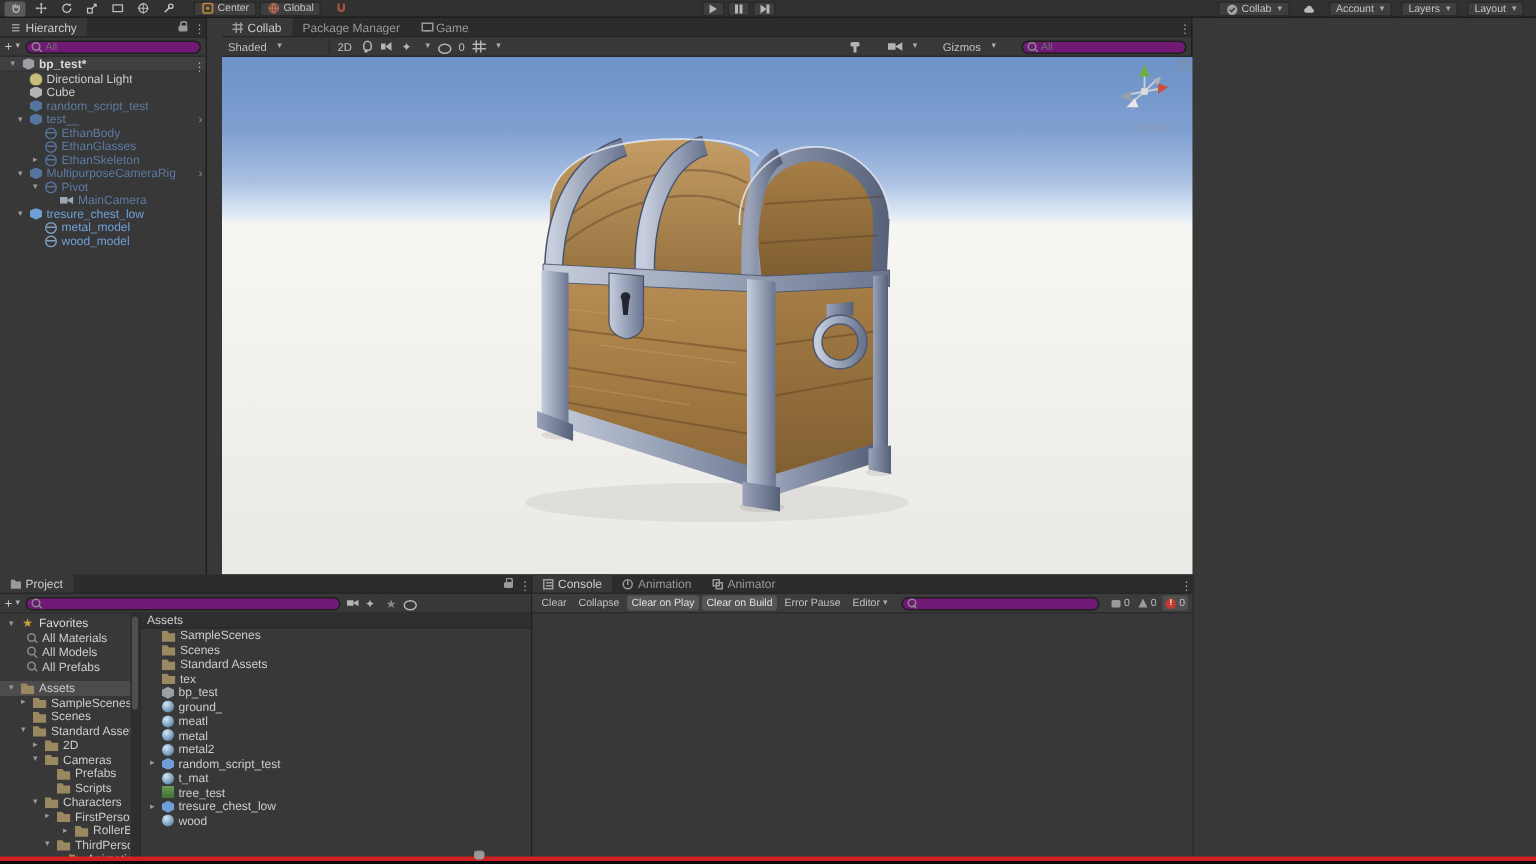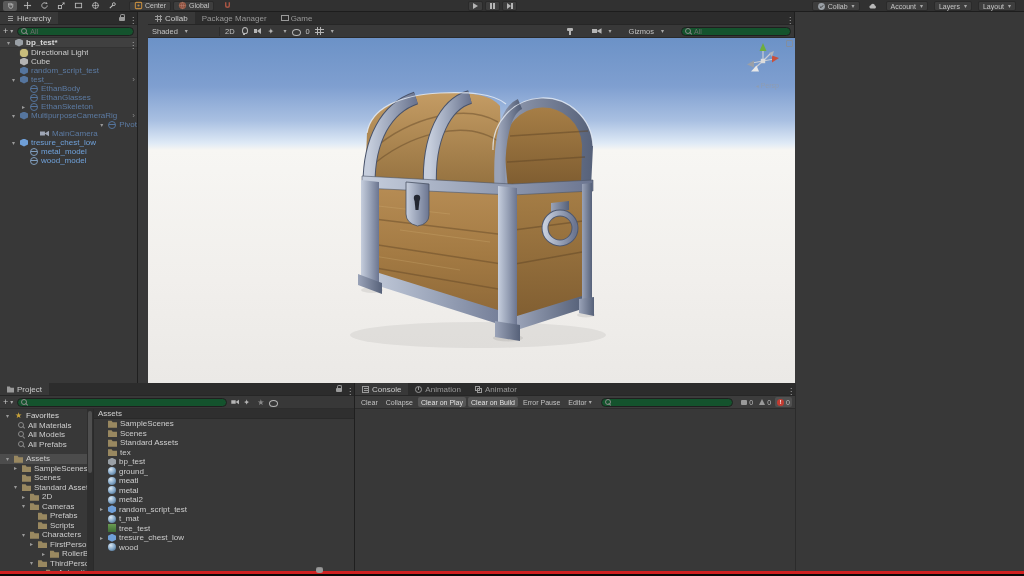--- a/index.html
+++ b/index.html
@@ -39,7 +39,7 @@
   .lockic::after{content:"";position:absolute;left:0;top:3px;width:6px;height:4px;background:#9a9a9a;border-radius:1px;}
   .ptoolbar{height:13px;background:#383838;border-bottom:1px solid #2d2d2d;display:flex;align-items:center;gap:4px;padding:0 3px;}
   .plus{font-size:9px;color:#c5c5c5;display:flex;align-items:center;}
-  .search{flex:1;height:9px;background:#14532d;border:1px solid #1f1f1f;border-radius:5px;display:flex;align-items:center;gap:2px;padding:0 3px;min-width:0;}
+  .search{flex:1;height:9px;background:#701a75;border:1px solid #1f1f1f;border-radius:5px;display:flex;align-items:center;gap:2px;padding:0 3px;min-width:0;}
   .search input{flex:1;min-width:0;background:transparent;border:none;outline:none;font-size:7px;color:#bbb;padding:0;height:8px;}
   .search input::placeholder{color:#6e6e6e;}
   .mag{width:7px;height:7px;position:relative;flex:none;}

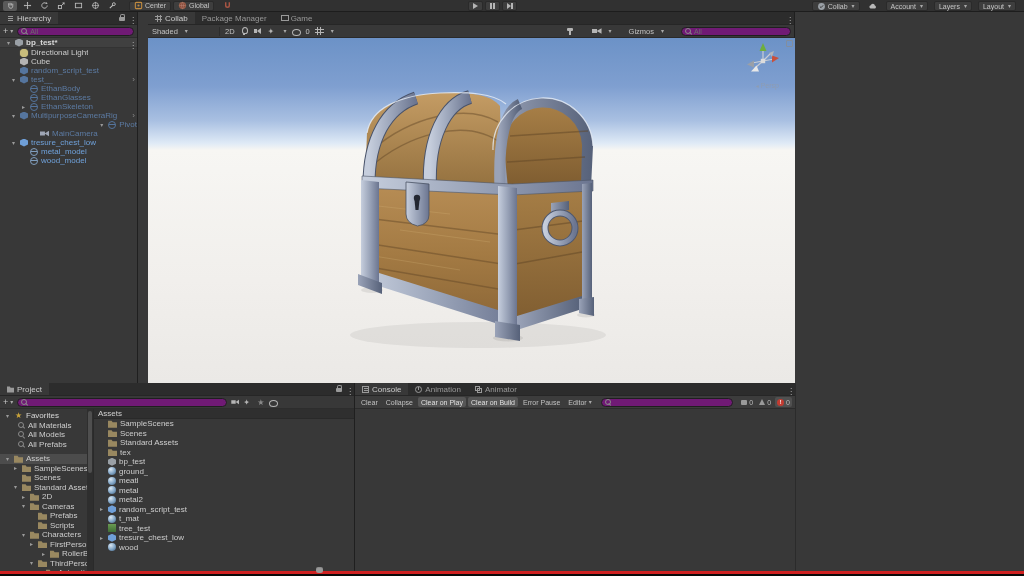--- a/index.html
+++ b/index.html
@@ -363,7 +363,7 @@
           <span class="lbl">MultipurposeCameraRig</span>
           <span class="pnext"></span>
         </div>
-        <div class="trow dim" style="padding-left: 20px; justify-content: flex-end;">
+        <div class="trow dim" style="padding-left: 20px;">
           <span class="tarrow open"></span>
           <span class="ic ic-mesh dim"></span>
           <span class="lbl">Pivot</span>

